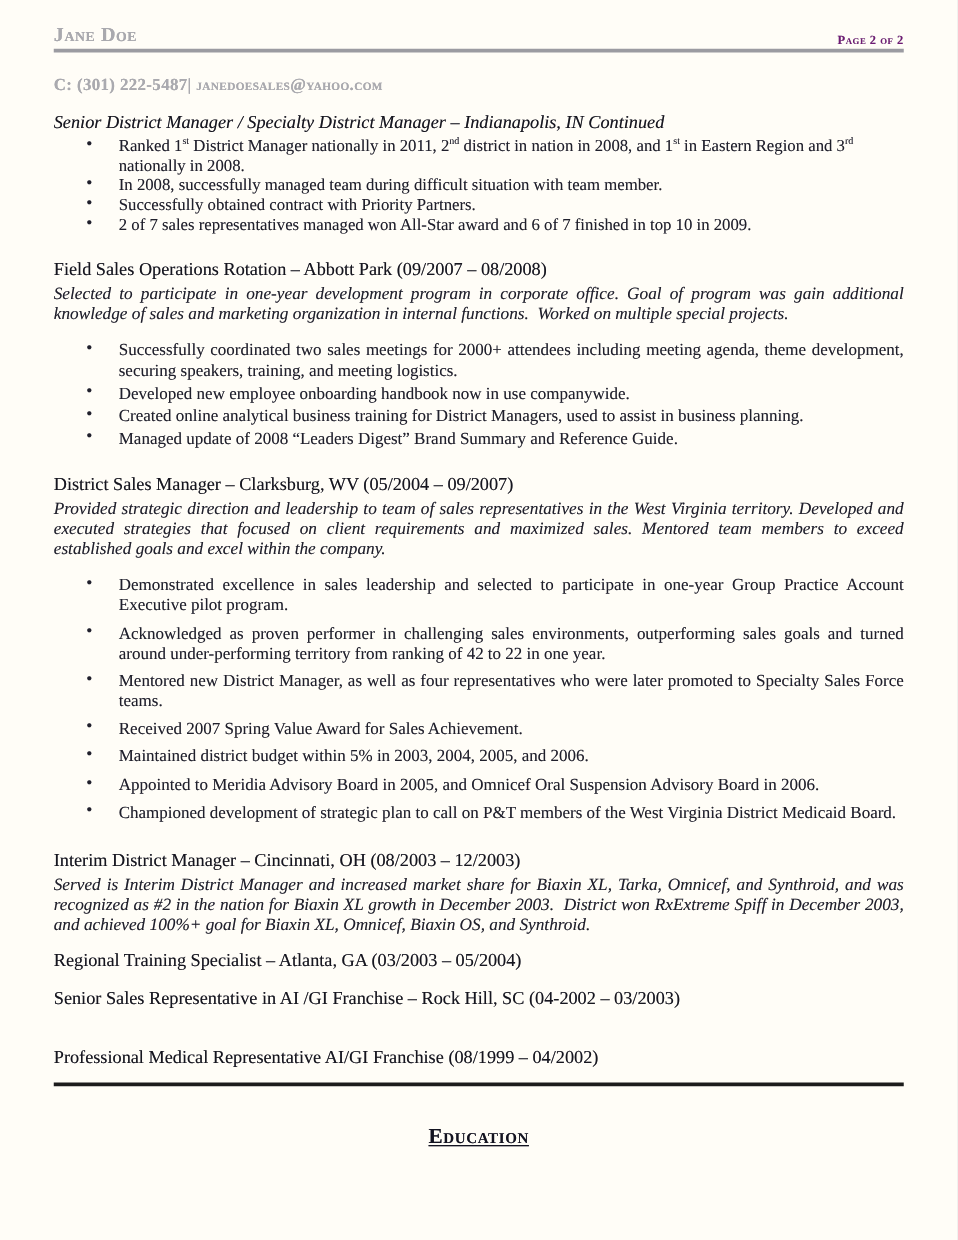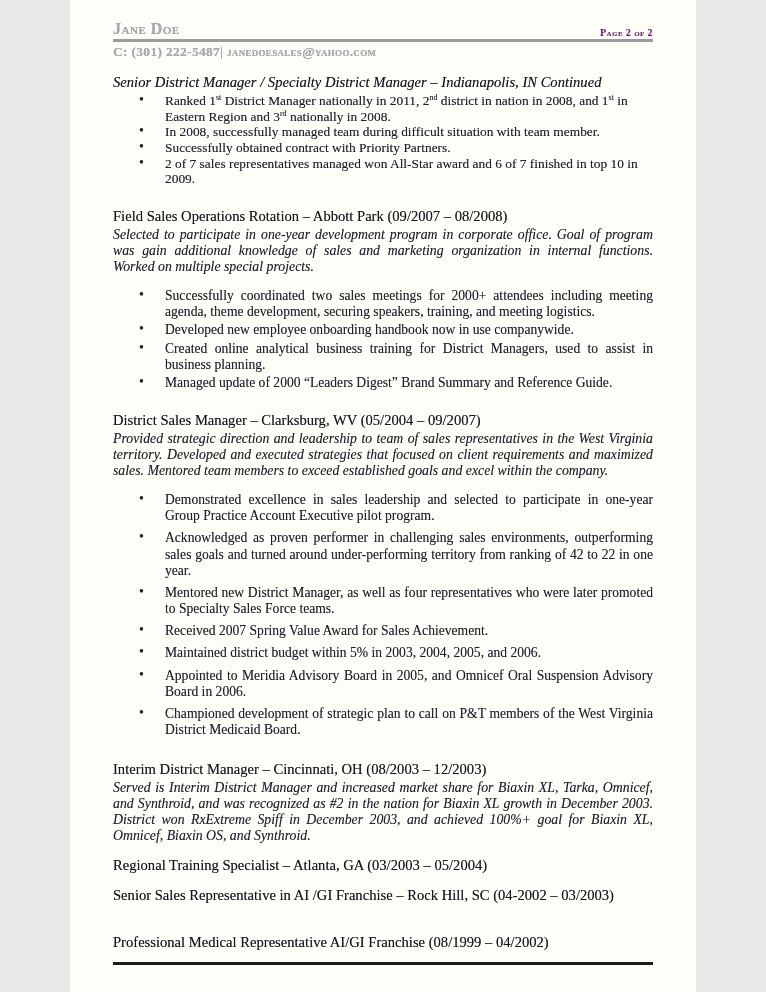--- a/index.html
+++ b/index.html
@@ -5,7 +5,7 @@
   html, body { margin: 0; padding: 0; background: #e8e8e8; }
   .page {
     position: relative;
-    width: 626px;
+    width: 766px;
     height: 992px;
     margin: 0 auto;
     background: #fffdf7;

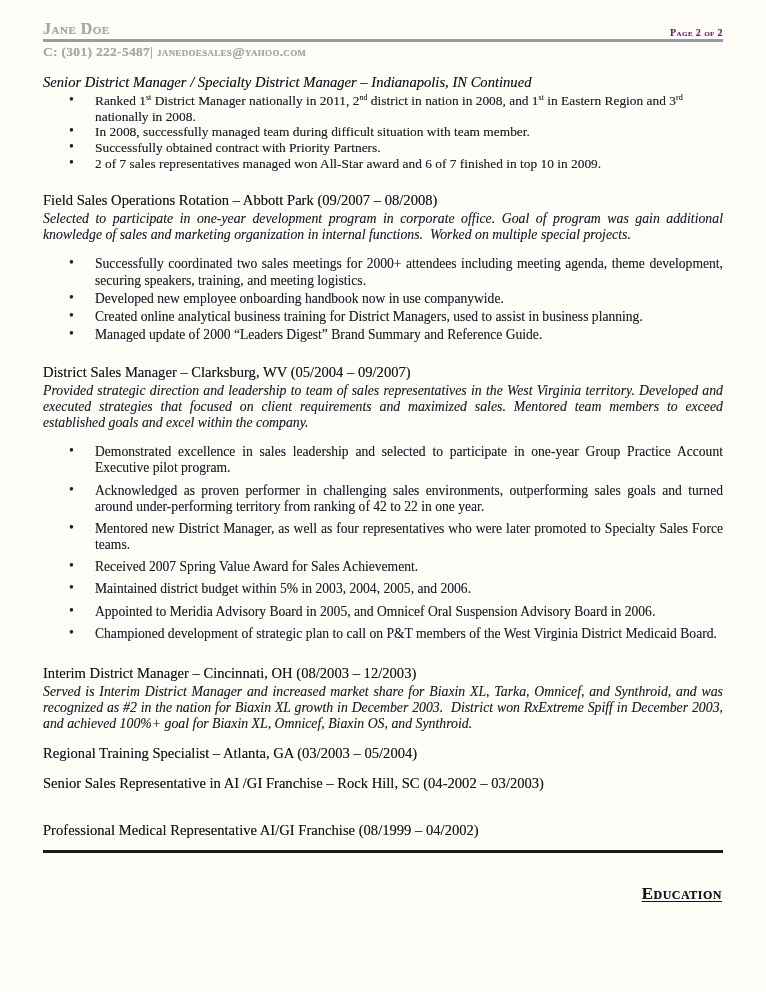--- a/index.html
+++ b/index.html
@@ -41,7 +41,7 @@
     text-shadow: 0 0 0.5px #a9a9ae;
   }
   .hdr-contact {
-    margin-top: 2px;
+    margin-top: 18px;
     font-variant: small-caps;
     font-weight: 700;
     font-size: 13.5px;

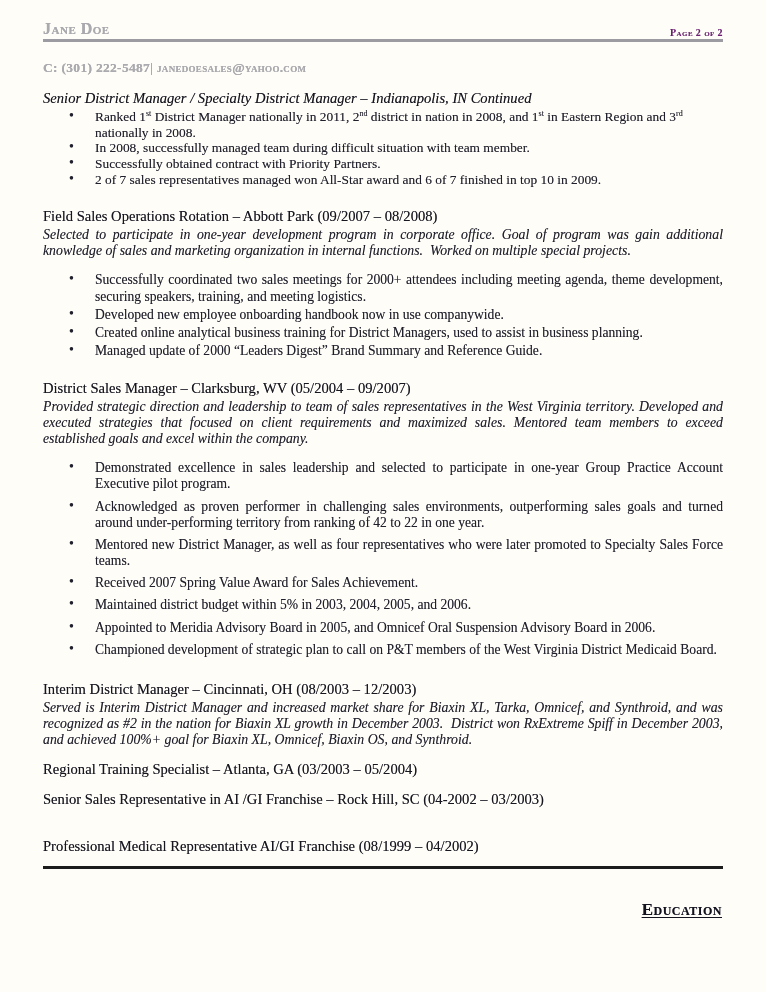--- a/index.html
+++ b/index.html
@@ -168,7 +168,7 @@
           <li>Successfully coordinated two sales meetings for 2000+ attendees including meeting agenda, theme development, securing speakers, training, and meeting logistics.</li>
           <li>Developed new employee onboarding handbook now in use companywide.</li>
           <li>Created online analytical business training for District Managers, used to assist in business planning.</li>
-          <li>Managed update of 2000 “Leaders Digest” Brand Summary and Reference Guide.</li>
+          <li>Managed update of 2008 “Leaders Digest” Brand Summary and Reference Guide.</li>
         </ul>
       </section>
       <section class="job justify">

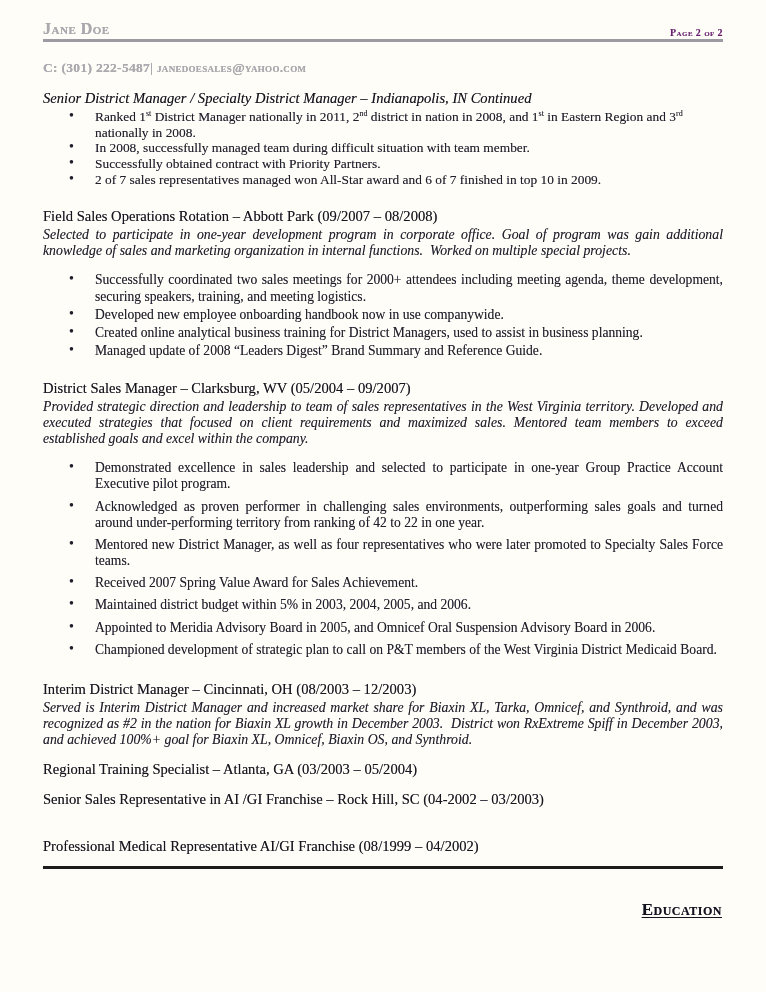--- a/index.html
+++ b/index.html
@@ -114,7 +114,7 @@
     margin: 11px 0 0 0;
   }
   .education { margin-top: 25px; text-align: center; }
-  .edu-h { margin: 1px; text-align: right; }
+  .edu-h { margin: 17px; }
   .edu-h span {
     font-variant: small-caps;
     font-weight: 700;

